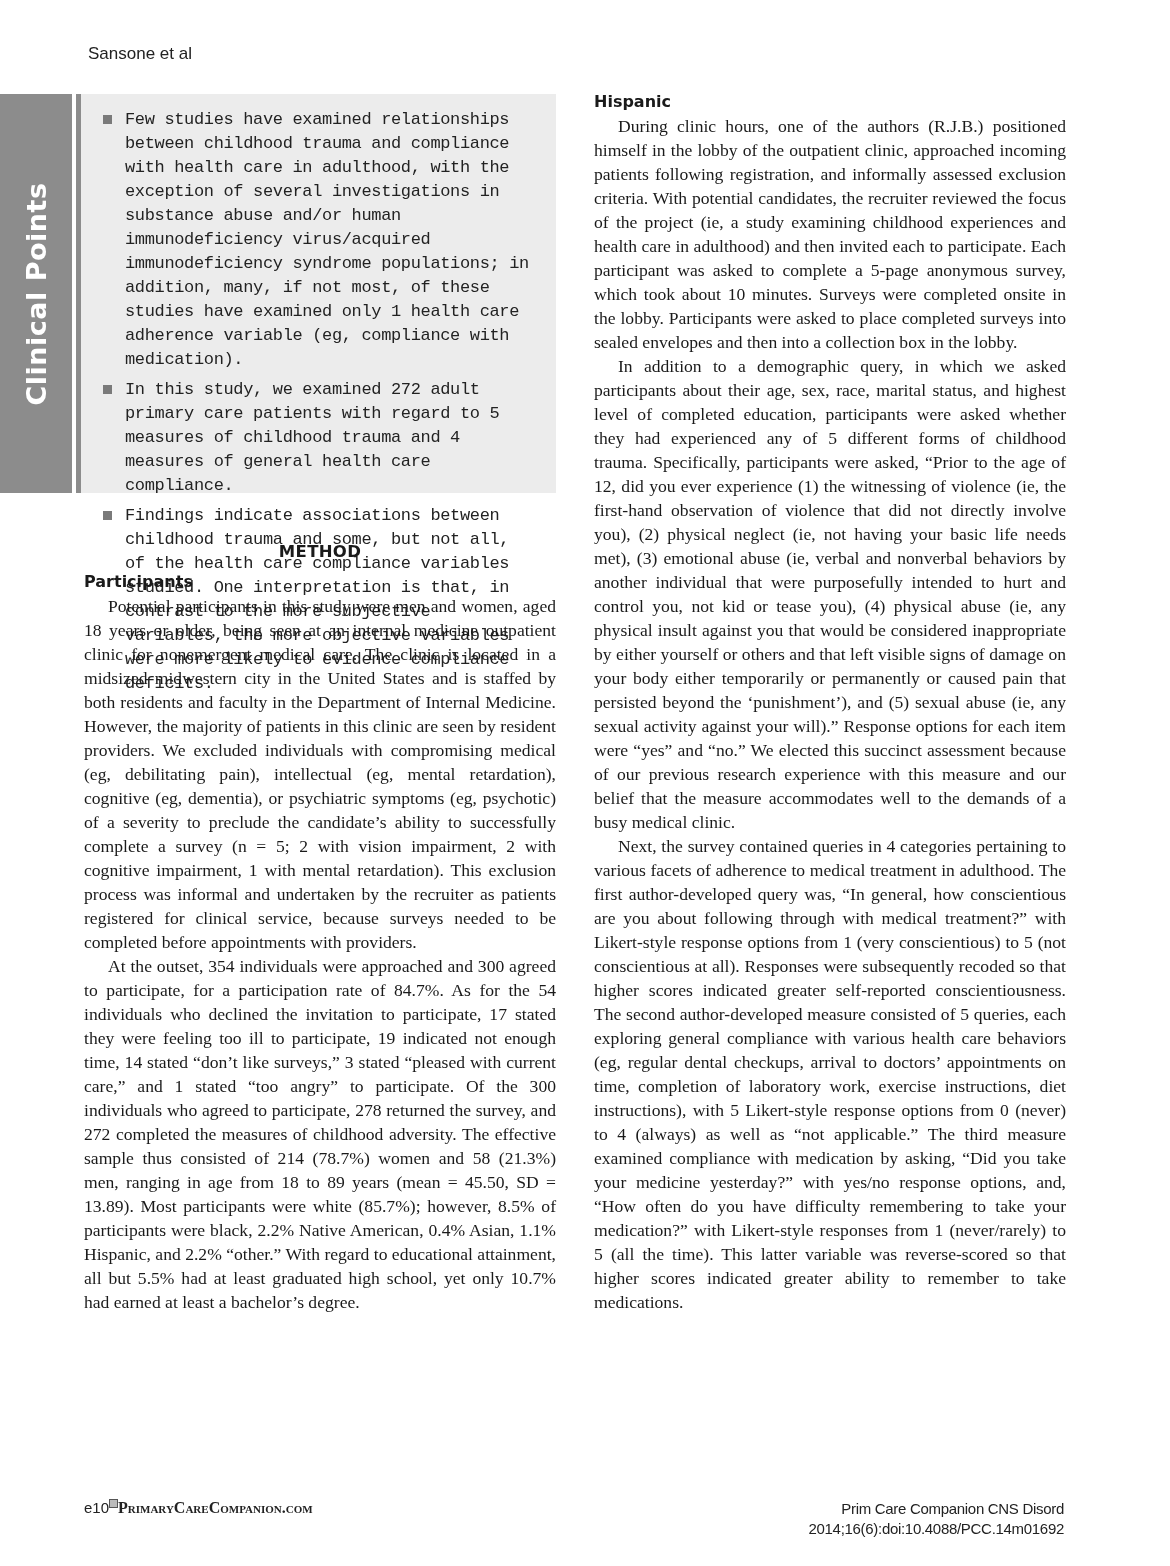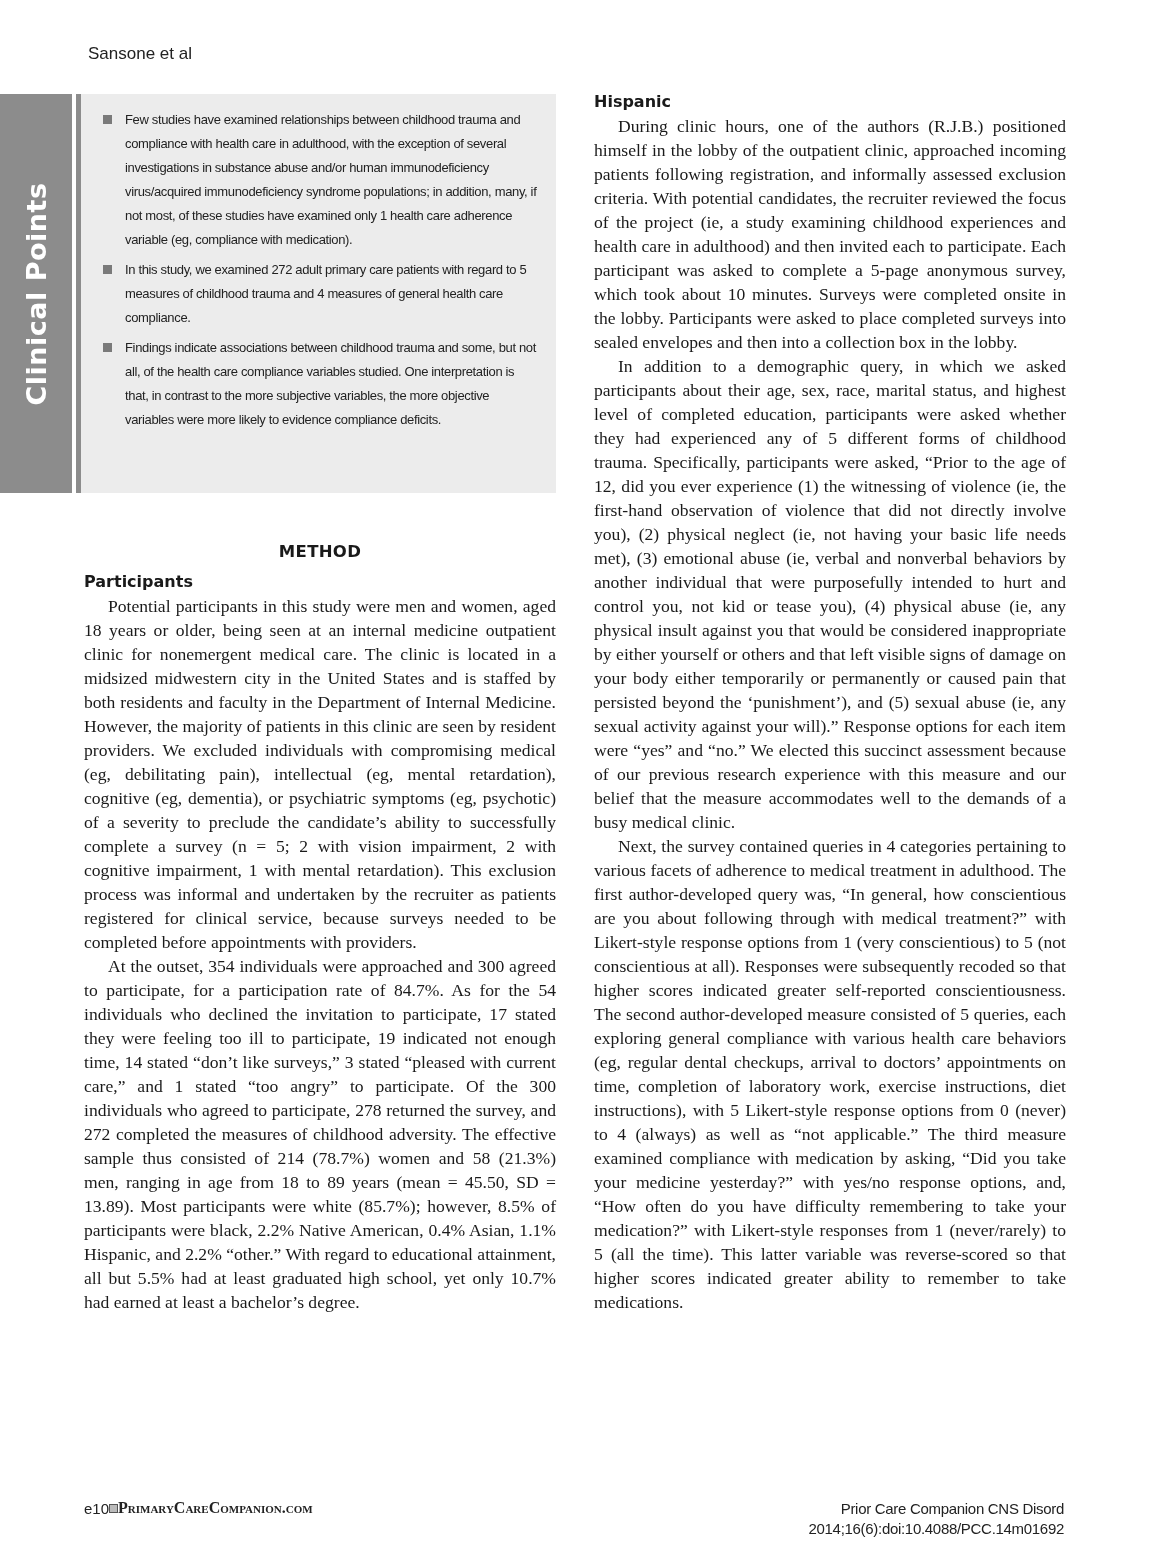--- a/index.html
+++ b/index.html
@@ -24,7 +24,7 @@
   }
   .points-box ul { list-style: none; margin: 0; padding: 14px 18px 0 44px; }
   .points-box li {
-    position: relative; font-family: Liberation Sans, sans-serif; font-size: 13px;
+    position: relative; font-family: Liberation Mono, monospace; font-size: 17px;
     line-height: 24px; color: #222; margin-bottom: 6px; letter-spacing: -0.35px;
   }
   .points-box li .bullet {

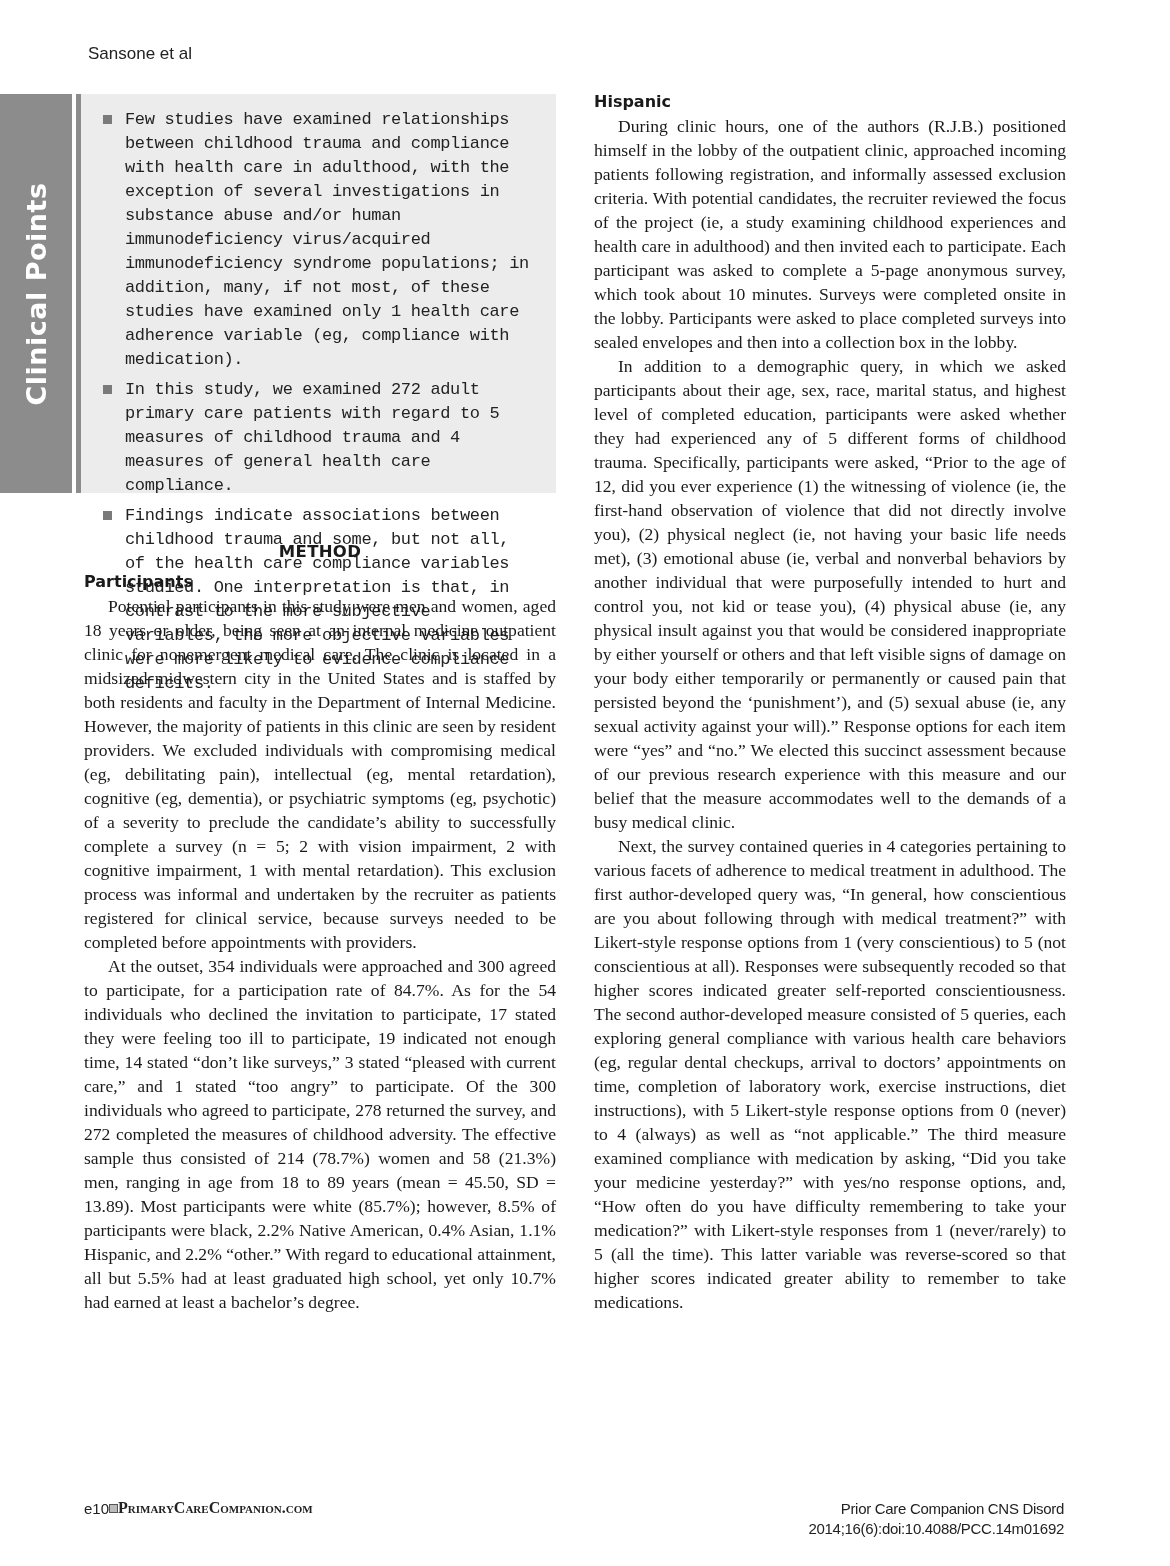--- a/index.html
+++ b/index.html
@@ -47,7 +47,7 @@
   .footer-left {
     position: absolute; left: 84px; top: 1499px;
     font-family: "Liberation Sans", sans-serif; font-size: 15px; color: #222;
-    display: flex; align-items: center; gap: 0;
+    display: flex; gap: 0;
   }
   .footer-left .sep {
     display: inline-block; width: 9px; height: 9px; border: 1px solid #555; background: #bbb; box-sizing: border-box;

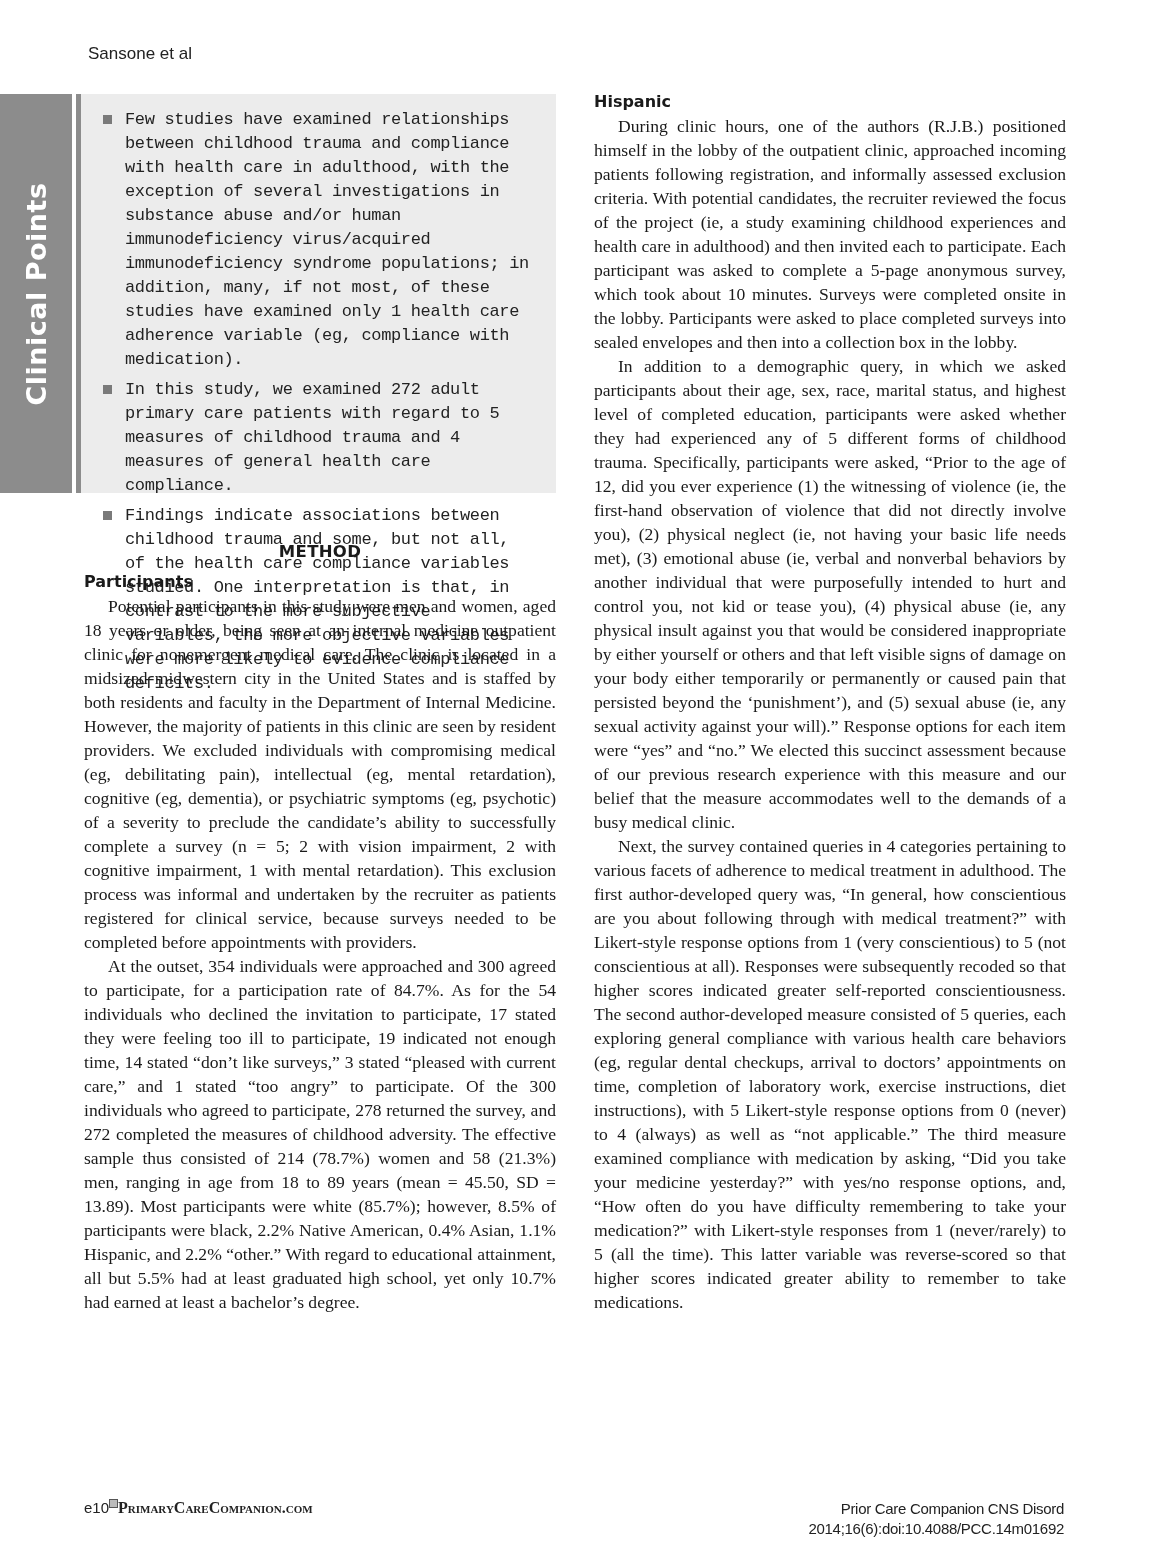--- a/index.html
+++ b/index.html
@@ -105,7 +105,7 @@
 </div>
 
 <div class="footer-right">
-  <div>Prior Care Companion CNS Disord</div>
+  <div>Prim Care Companion CNS Disord</div>
   <div>2014;16(6):doi:10.4088/PCC.14m01692</div>
 </div>
 

